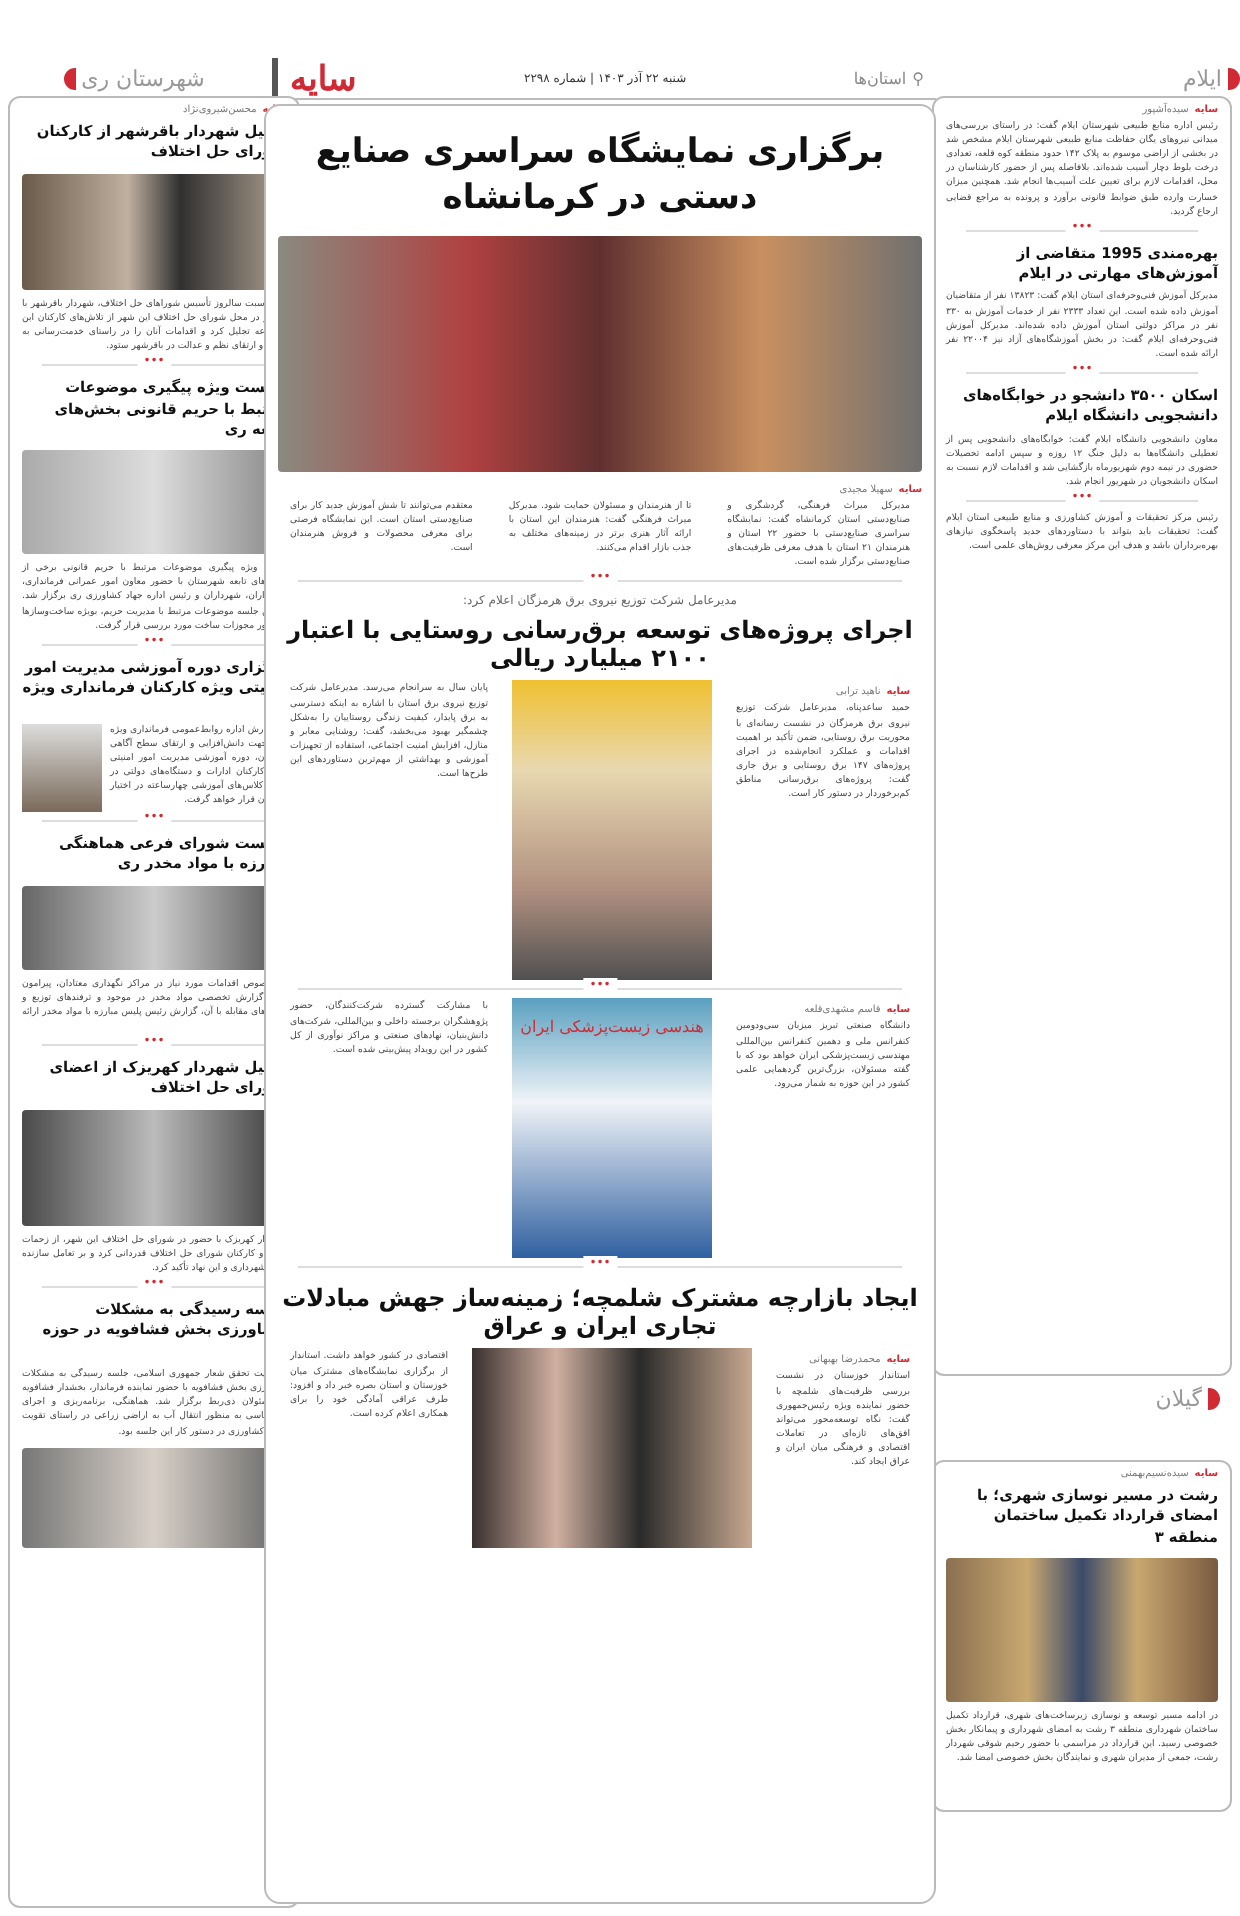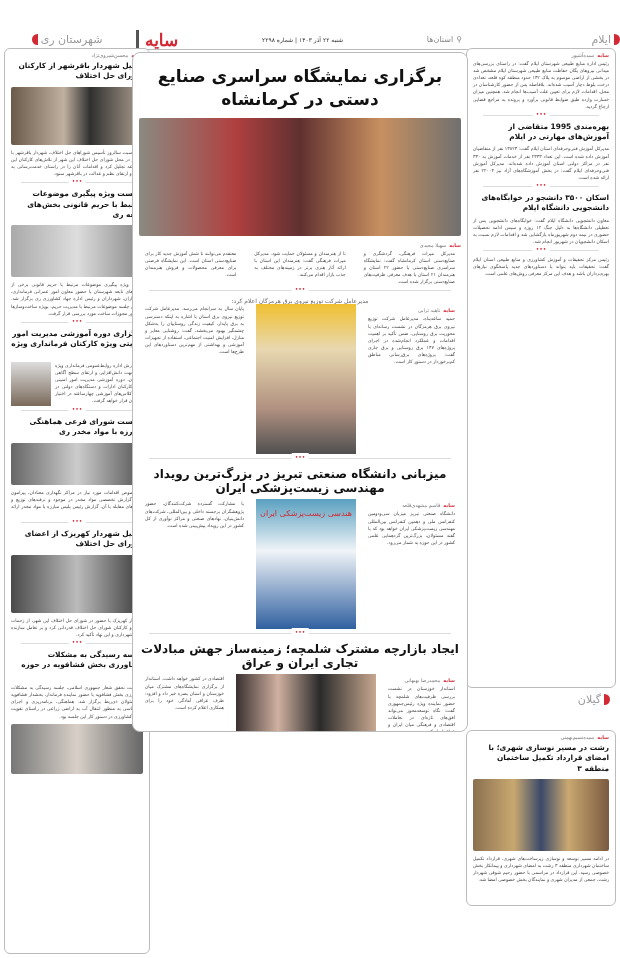--- a/index.html
+++ b/index.html
@@ -17,7 +17,7 @@
 .col{position:absolute;border:1px solid #bbb;border-radius:6px;background:#fff;overflow:hidden}
 .colR{top:48px;right:4px;width:150px;height:640px}
 .colL{top:48px;left:4px;width:146px;height:906px}
-.colM{top:52px;left:132px;width:336px;height:680px;border-radius:8px}
+.colM{top:52px;left:132px;width:336px;height:900px;border-radius:8px}
 .colR2{top:730px;right:4px;width:150px;height:176px}
 .byl{font-size:5px;color:#777;padding:3px 6px 1px;display:flex;gap:3px}
 .byl b{color:#d12a35;font-weight:bold}

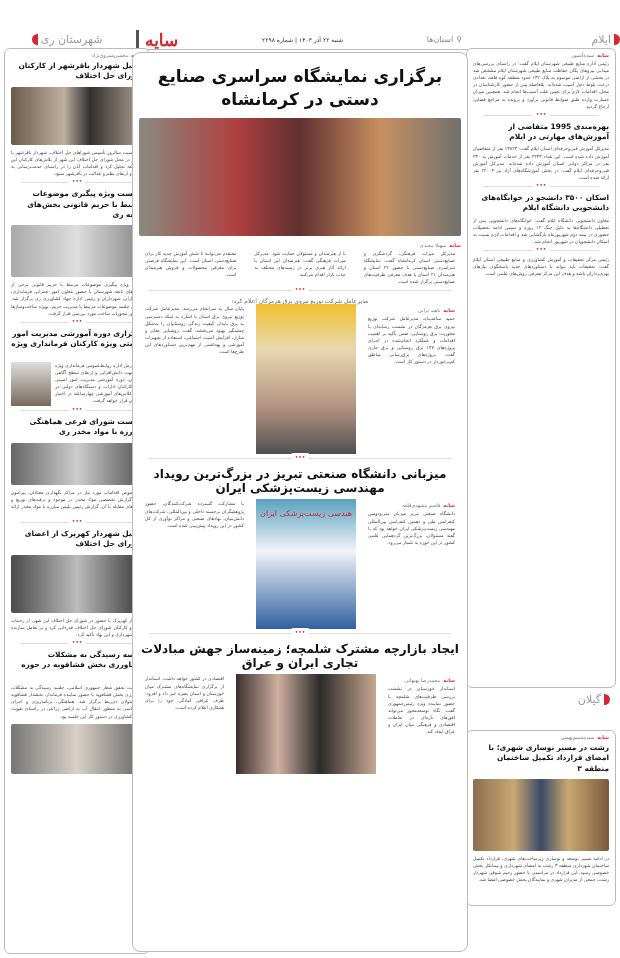--- a/index.html
+++ b/index.html
@@ -132,6 +132,7 @@
   </div>
   <div class="sep"></div>
   <div class="sub">مدیرعامل شرکت توزیع نیروی برق هرمزگان اعلام کرد:</div>
+  <div class="h2">اجرای پروژه‌های توسعه برق‌رسانی روستایی با اعتبار ۲۱۰۰ میلیارد ریالی</div>
   <div class="cols3">
     <div class="t">
       <div class="byl">

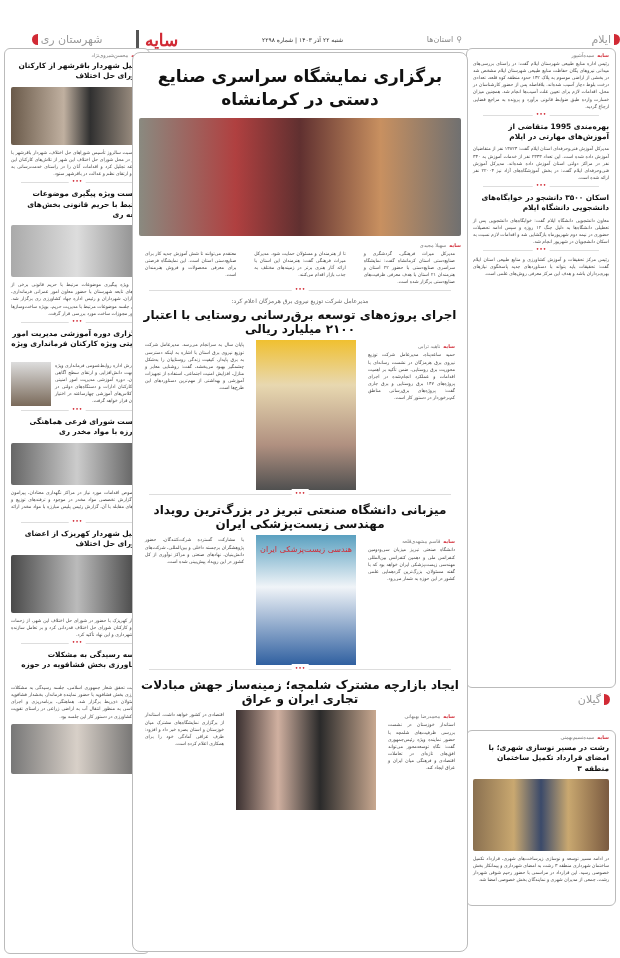--- a/index.html
+++ b/index.html
@@ -145,7 +145,6 @@
     <div class="txt t">پایان سال به سرانجام می‌رسد. مدیرعامل شرکت توزیع نیروی برق استان با اشاره به اینکه دسترسی به برق پایدار، کیفیت زندگی روستاییان را به‌شکل چشمگیر بهبود می‌بخشد، گفت: روشنایی معابر و منازل، افزایش امنیت اجتماعی، استفاده از تجهیزات آموزشی و بهداشتی از مهم‌ترین دستاوردهای این طرح‌ها است.</div>
   </div>
   <div class="sep"></div>
-  <div class="h2">میزبانی دانشگاه صنعتی تبریز در بزرگ‌ترین رویداد مهندسی زیست‌پزشکی ایران</div>
   <div class="cols3">
     <div class="t">
       <div class="byl">

